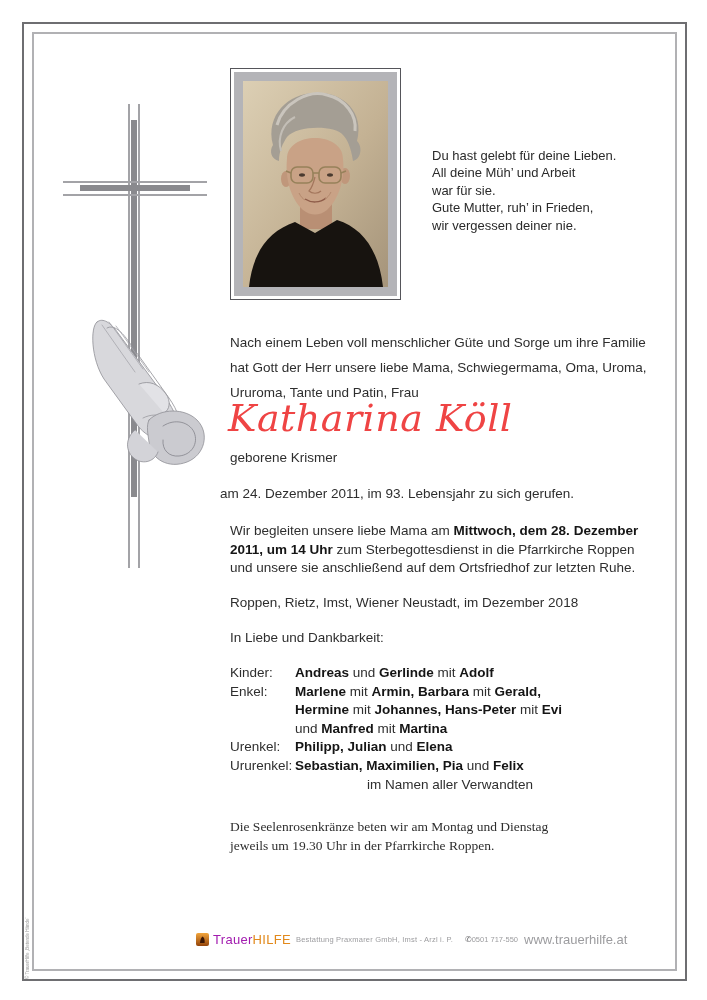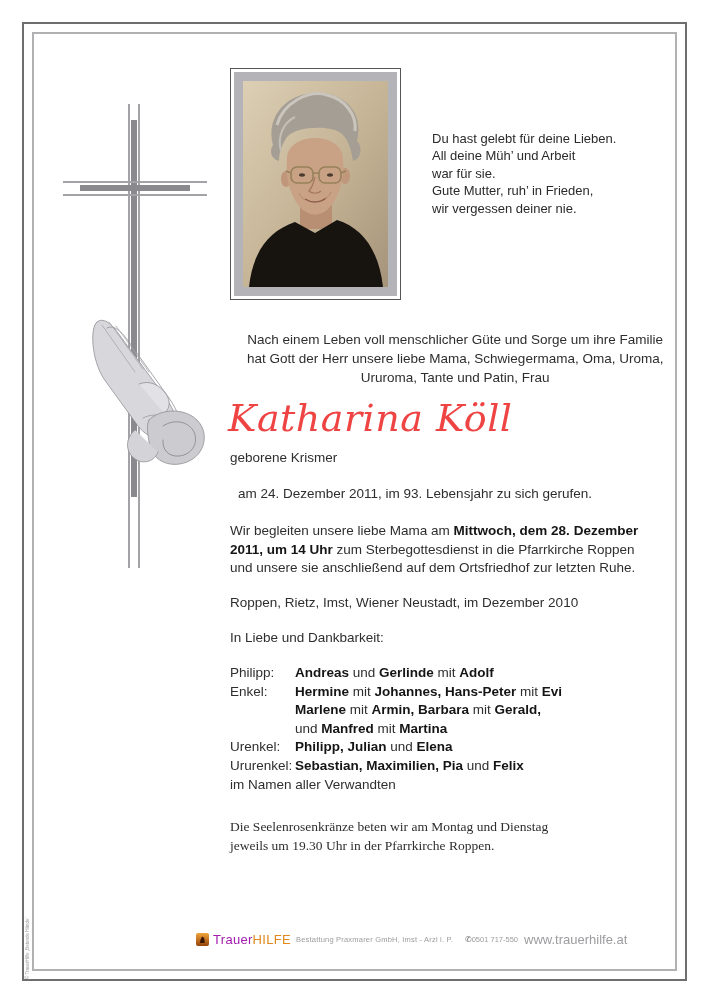--- a/index.html
+++ b/index.html
@@ -31,7 +31,7 @@
   .photo-matte svg{display:block;width:100%;height:100%;}
 
   
-  .poem{left:432px;top:130px;font-size:13px;line-height:17.4px;color:#2a2a2a;}
+  .poem{left:432px;top:147px;font-size:13px;line-height:17.4px;color:#2a2a2a;}
   .intro{left:247px;top:330px;font-size:13.5px;line-height:19px;text-align:center;}
   .name{left:228px;top:396px;font-family:"DejaVu Serif",serif;font-style:italic;
         font-weight:400;font-size:38px;color:#ef4444;letter-spacing:0.5px;}

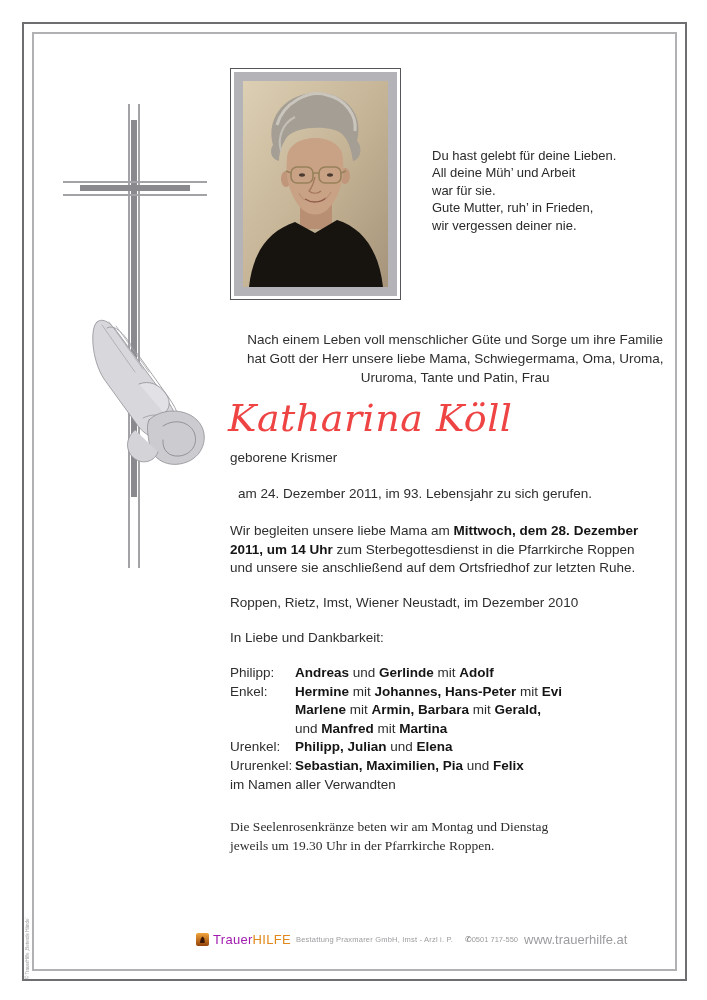--- a/index.html
+++ b/index.html
@@ -32,7 +32,7 @@
 
   
   .poem{left:432px;top:147px;font-size:13px;line-height:17.4px;color:#2a2a2a;}
-  .intro{left:247px;top:330px;font-size:13.5px;line-height:19px;text-align:center;}
+  .intro{left:230px;top:330px;font-size:13.5px;line-height:25px;}
   .name{left:228px;top:396px;font-family:"DejaVu Serif",serif;font-style:italic;
         font-weight:400;font-size:38px;color:#ef4444;letter-spacing:0.5px;}
   .maiden{left:230px;top:450px;font-size:13.5px;}

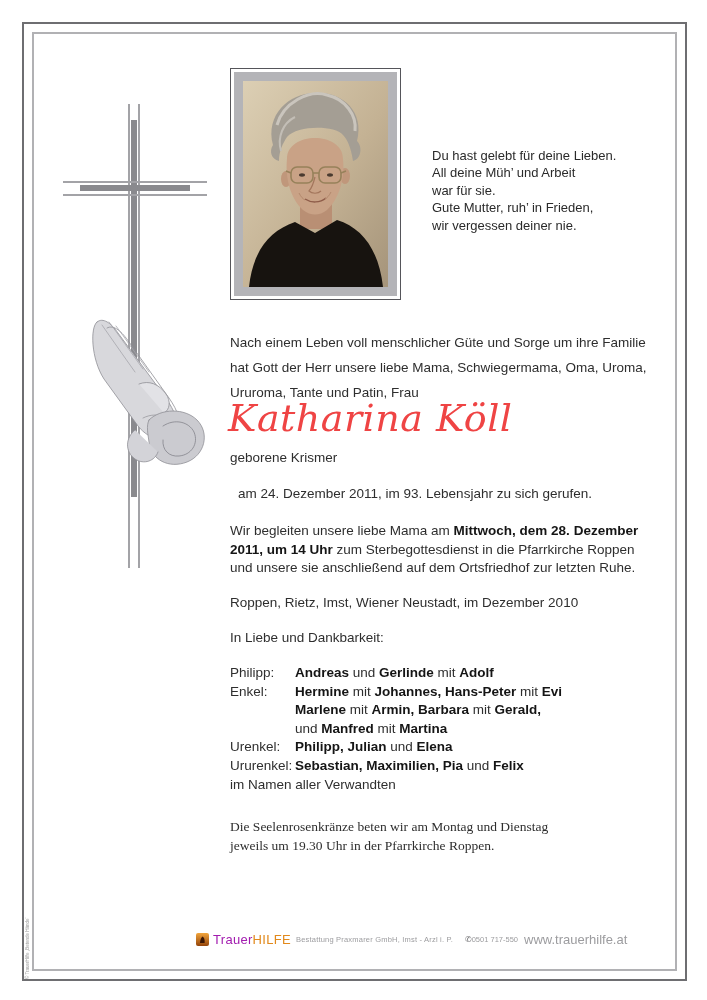--- a/index.html
+++ b/index.html
@@ -36,7 +36,7 @@
   .name{left:228px;top:396px;font-family:"DejaVu Serif",serif;font-style:italic;
         font-weight:400;font-size:38px;color:#ef4444;letter-spacing:0.5px;}
   .maiden{left:230px;top:450px;font-size:13.5px;}
-  .death{left:238px;top:486px;font-size:13.5px;}
+  .death{left:220px;top:486px;font-size:13.5px;}
   .funeral{left:230px;top:522px;font-size:13.5px;line-height:18.5px;}
   .places{left:230px;top:595px;font-size:13.5px;}
   .gratitude{left:230px;top:630px;font-size:13.5px;}

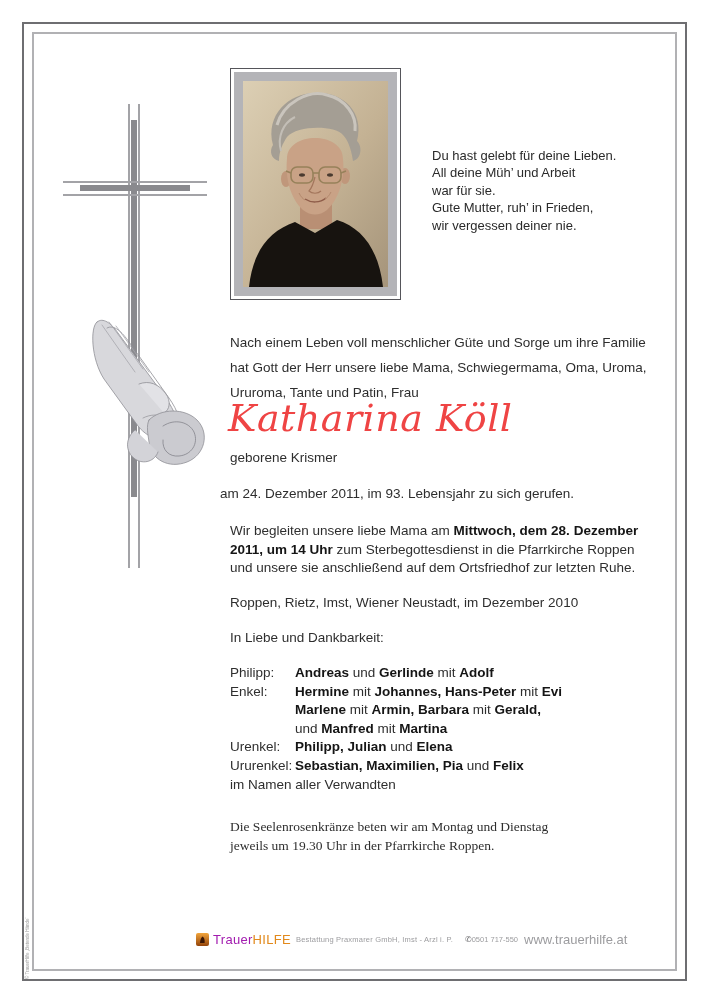--- a/index.html
+++ b/index.html
@@ -134,7 +134,7 @@
 
   <div class="abs funeral nowrap"><span>Wir begleiten unsere liebe Mama am </span><span class="b">Mittwoch, dem 28. Dezember</span><br><span class="b">2011, um 14 Uhr</span><span> zum Sterbegottesdienst in die Pfarrkirche Roppen</span><br><span>und unsere sie anschließend auf dem Ortsfriedhof zur letzten Ruhe.</span></div>
 
-  <div class="abs places nowrap">Roppen, Rietz, Imst, Wiener Neustadt, im Dezember 2010</div>
+  <div class="abs places nowrap">Roppen, Rietz, Imst, Wiener Neustadt, im Dezember 2018</div>
   <div class="abs gratitude nowrap">In Liebe und Dankbarkeit:</div>
 
   <div class="abs family">

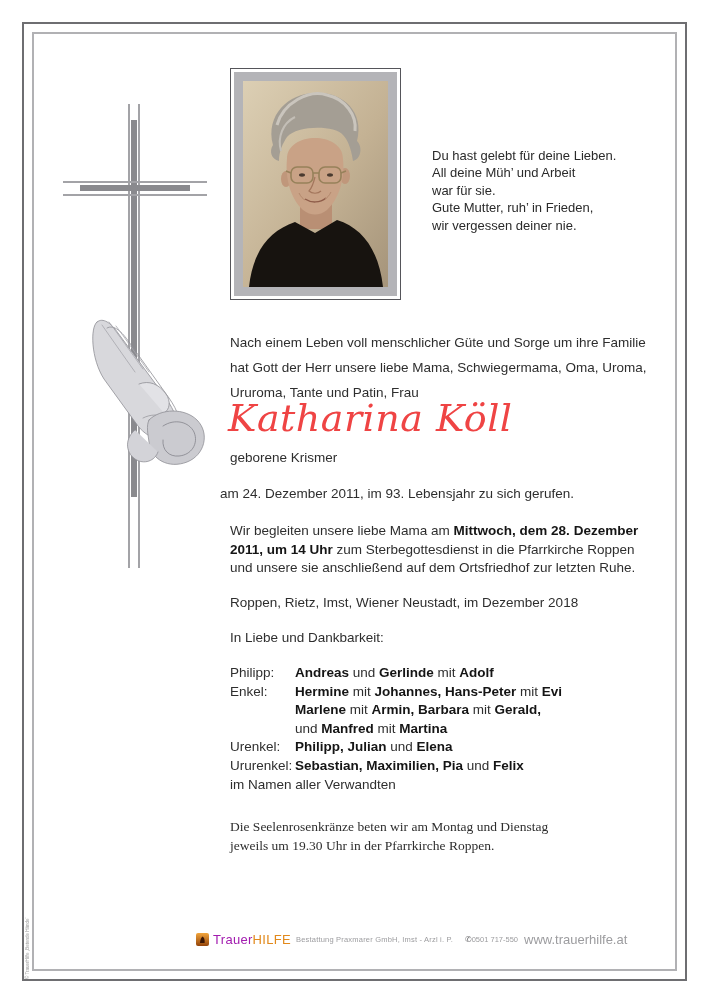--- a/index.html
+++ b/index.html
@@ -140,7 +140,7 @@
   <div class="abs family">
     <div>
         <div class="fam-row">
-          <div class="fam-label">Philipp:</div>
+          <div class="fam-label">Kinder:</div>
           <div class="fam-content">
             <div class="fam-line"><span class="b">Andreas</span><span> und </span><span class="b">Gerlinde</span><span> mit </span><span class="b">Adolf</span></div>
           </div>

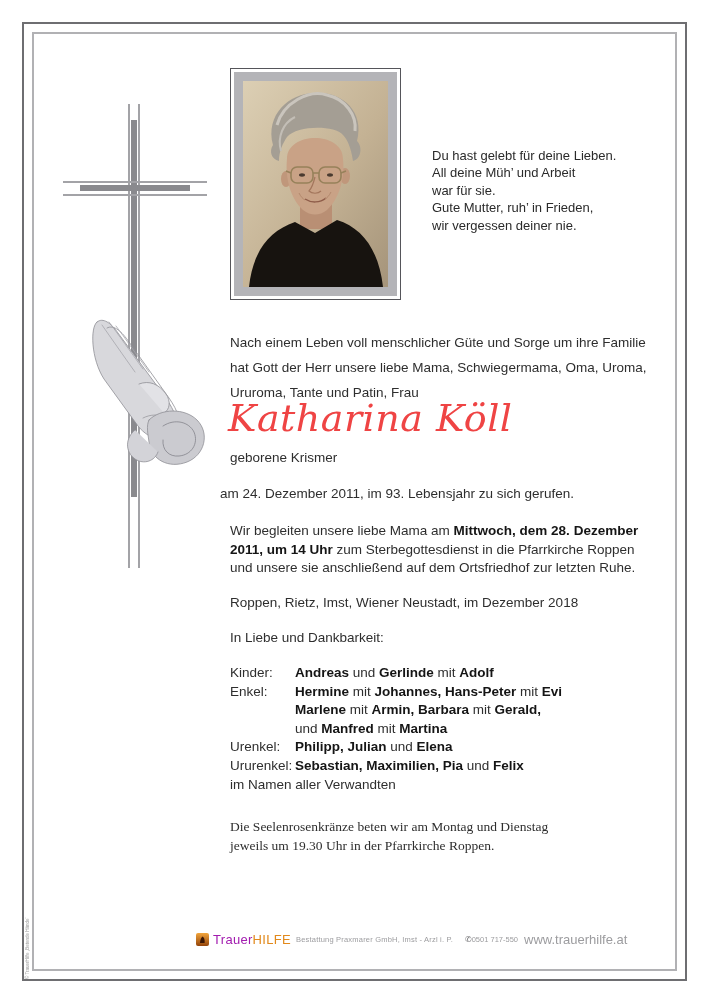--- a/index.html
+++ b/index.html
@@ -148,8 +148,8 @@
         <div class="fam-row">
           <div class="fam-label">Enkel:</div>
           <div class="fam-content">
+            <div class="fam-line"><span class="b">Marlene</span><span> mit </span><span class="b">Armin, Barbara</span><span> mit </span><span class="b">Gerald,</span></div>
             <div class="fam-line"><span class="b">Hermine</span><span> mit </span><span class="b">Johannes, Hans-Peter</span><span> mit </span><span class="b">Evi</span></div>
-            <div class="fam-line"><span class="b">Marlene</span><span> mit </span><span class="b">Armin, Barbara</span><span> mit </span><span class="b">Gerald,</span></div>
             <div class="fam-line"><span>und </span><span class="b">Manfred</span><span> mit </span><span class="b">Martina</span></div>
           </div>
         </div>

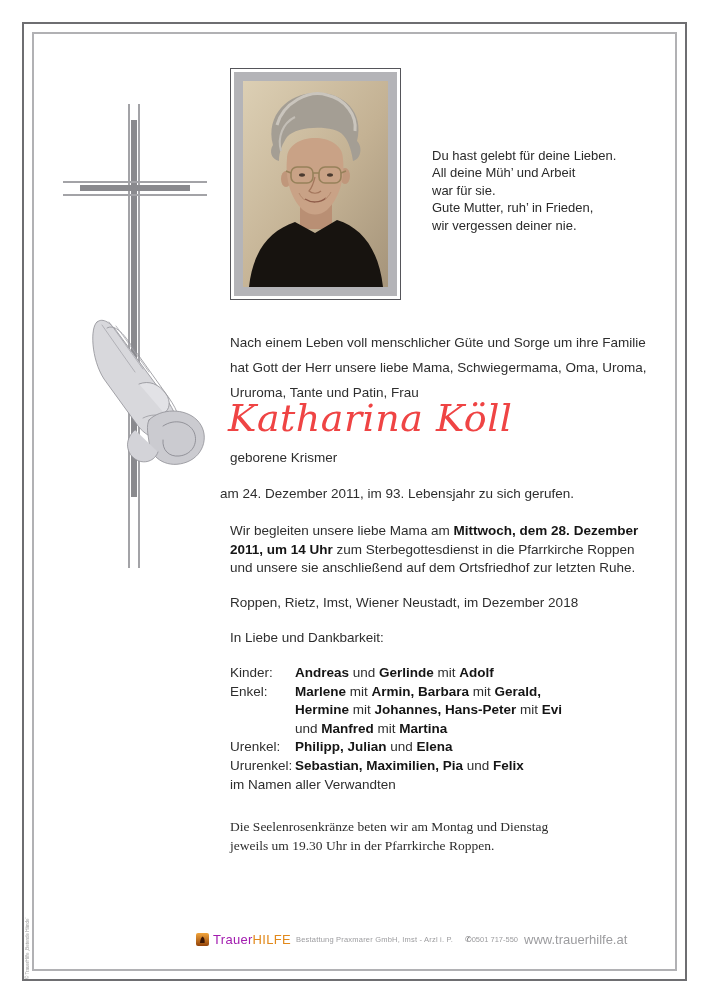--- a/index.html
+++ b/index.html
@@ -45,7 +45,7 @@
   .fam-label{flex:0 0 65px;}
   .fam-content{flex:1;}
   .fam-line{white-space:nowrap;}
-  .family-closing{white-space:nowrap;}
+  .family-closing{white-space:nowrap;text-align:center;}
   .rosary{left:230px;top:818px;font-size:13.5px;line-height:18.5px;font-family:Liberation Serif, serif;}
   .b{font-weight:bold;color:#151515;}
 

